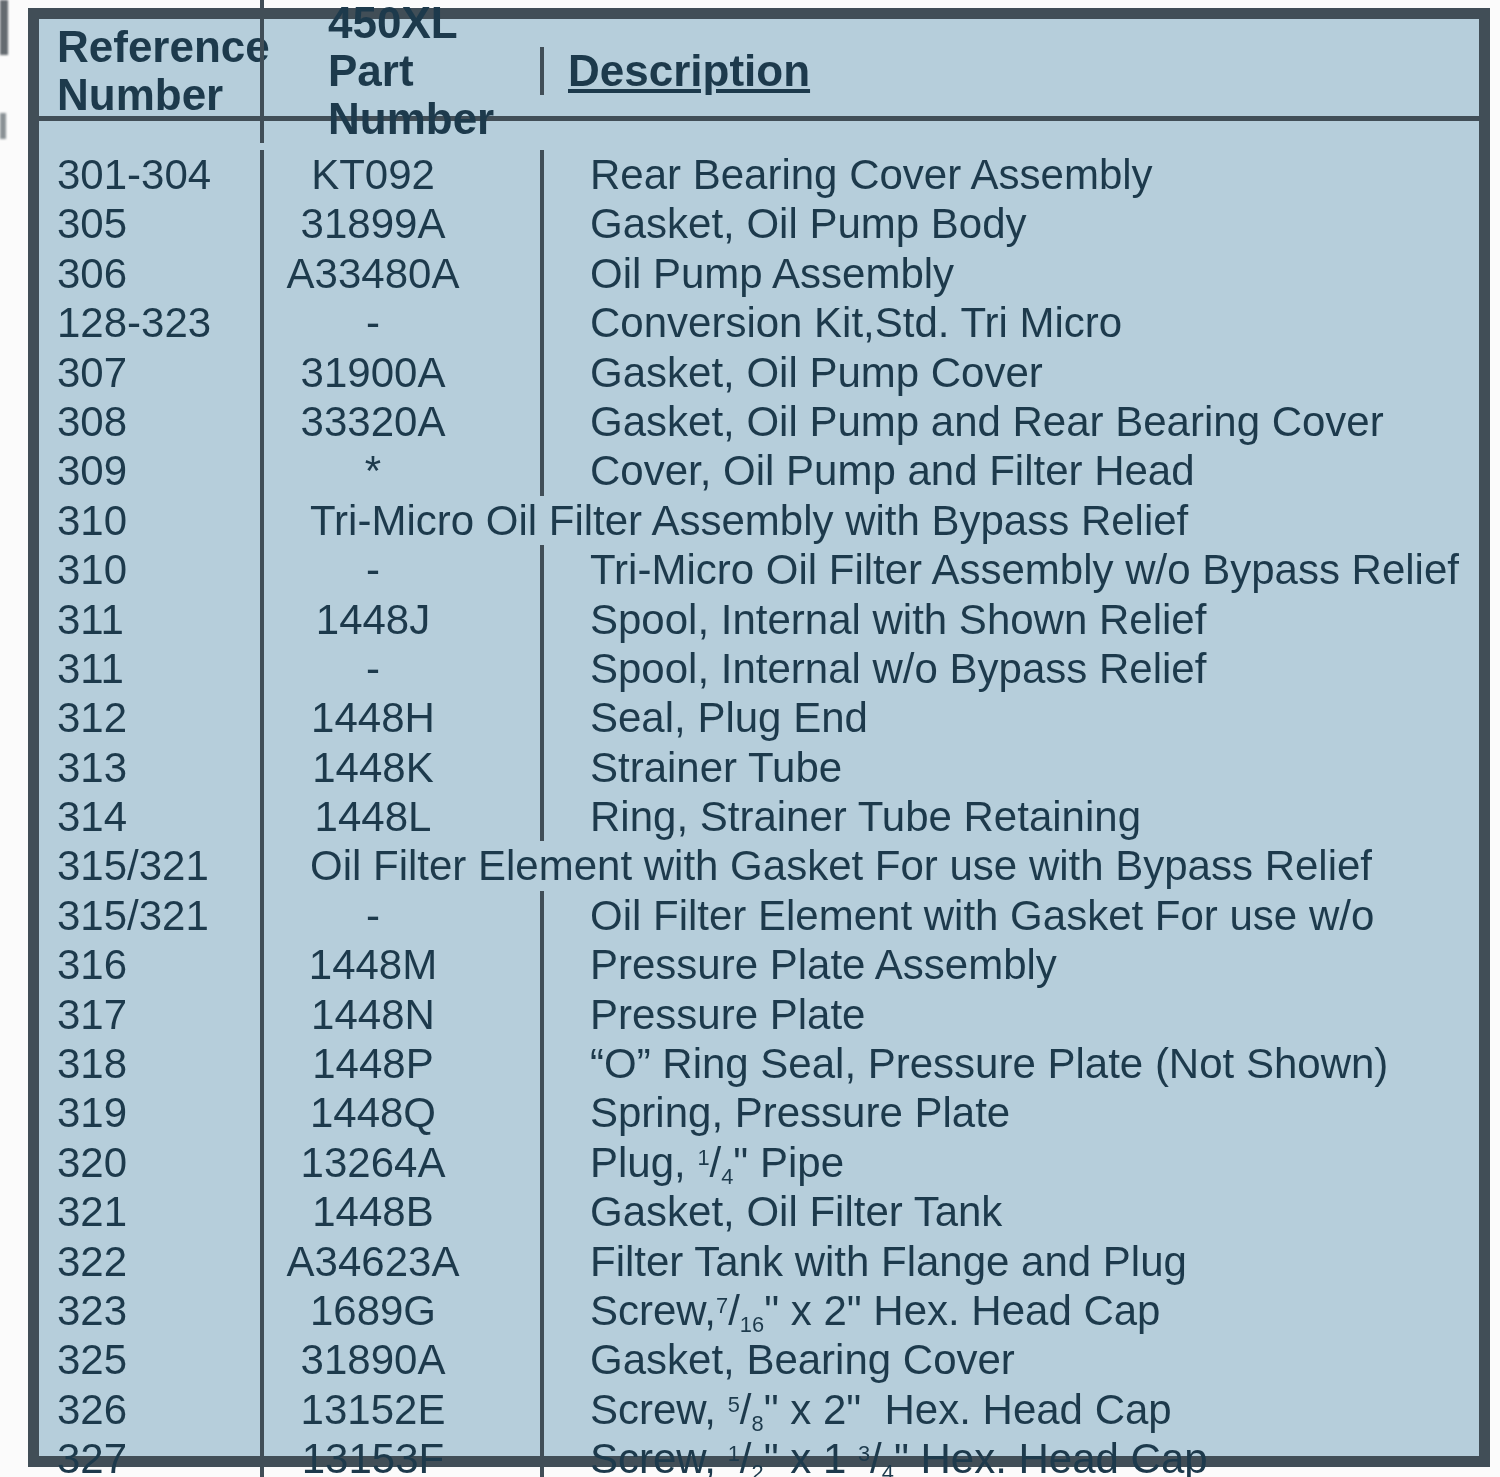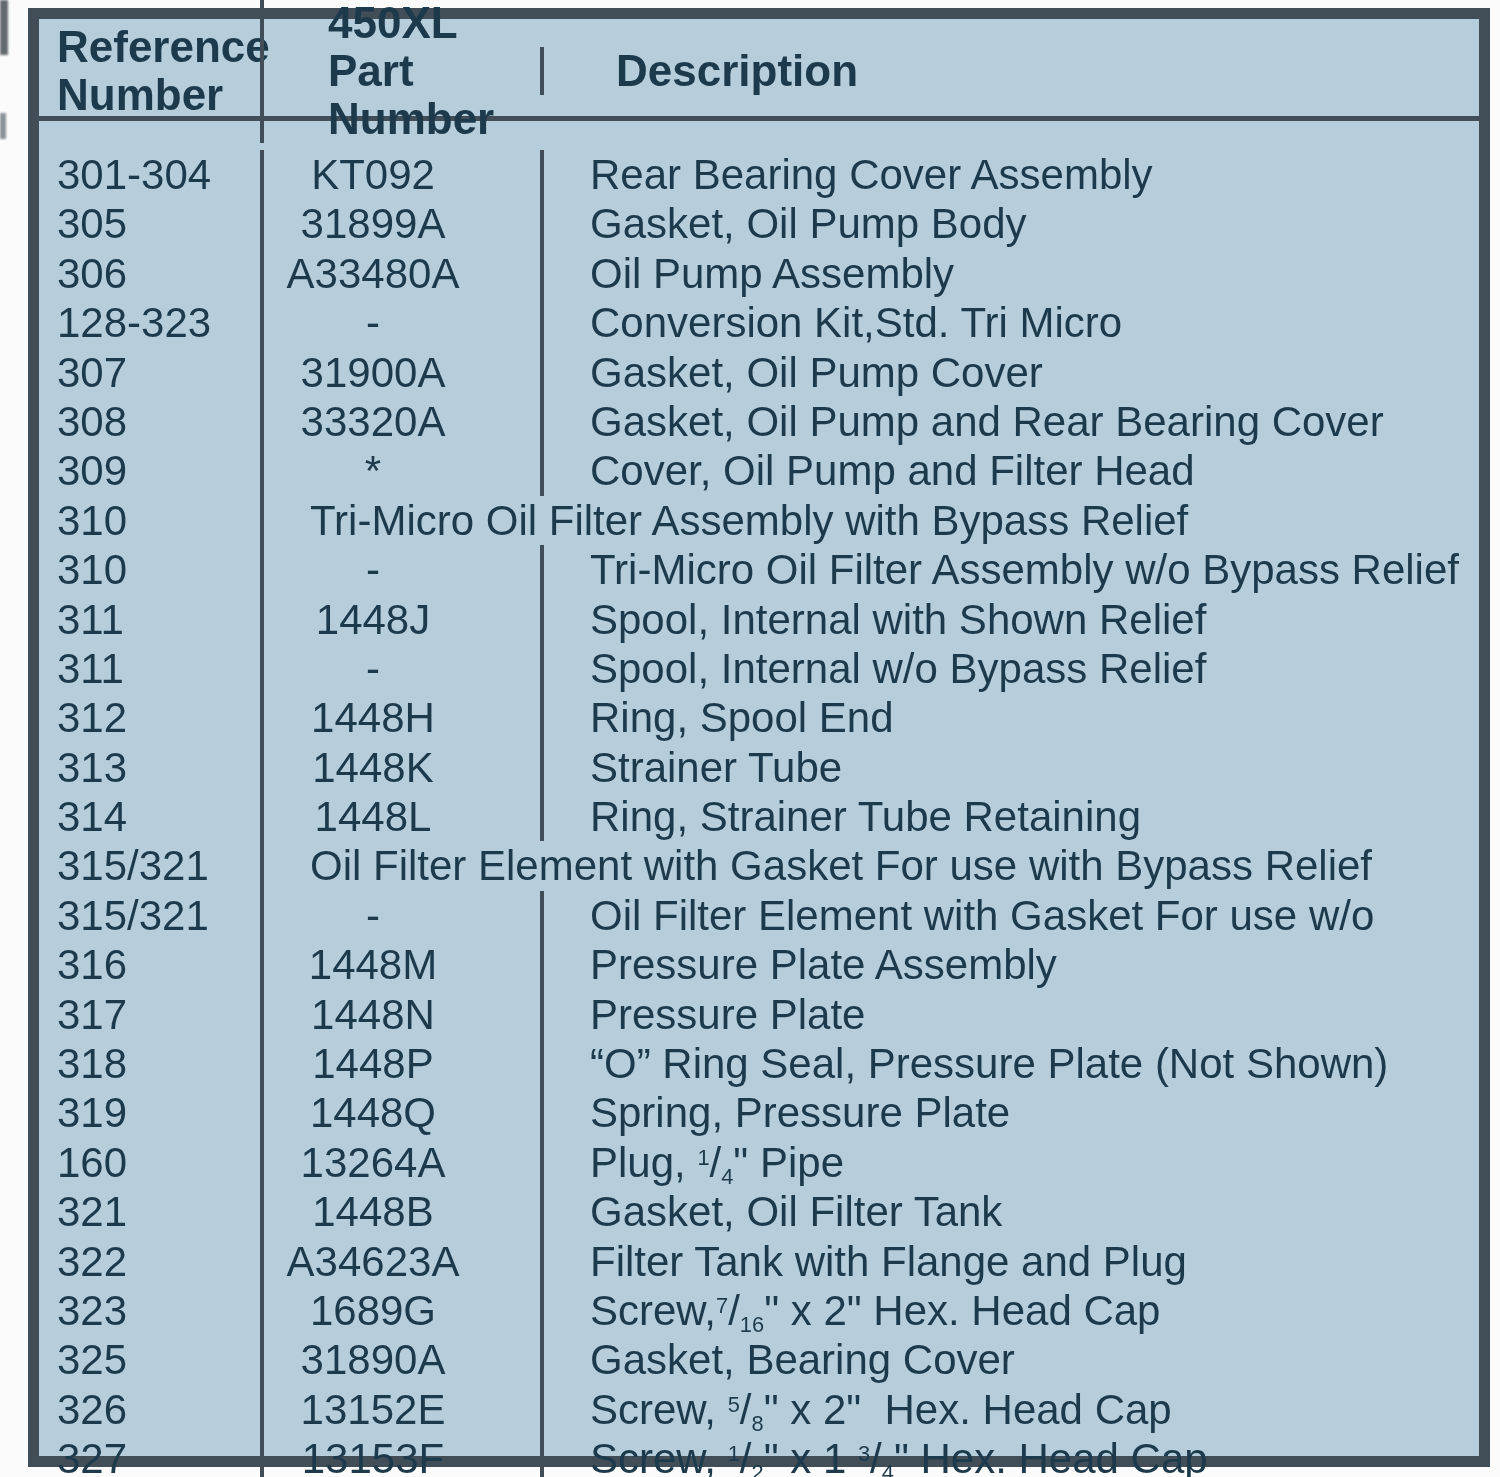--- a/index.html
+++ b/index.html
@@ -48,7 +48,7 @@
       white-space:pre-wrap;overflow:hidden;}
   .thead .c1{padding-left:18px;}
   .thead .c2{text-align:left;padding-left:64px;padding-right:0;}
-  .thead .c3{padding-left:72px;}
+  .thead .c3{padding-left:24px;text-decoration:underline;}
   .fr-n{font-size:.52em;position:relative;top:-.55em;}
   .fr-d{font-size:.52em;position:relative;top:.33em;}
 </style>

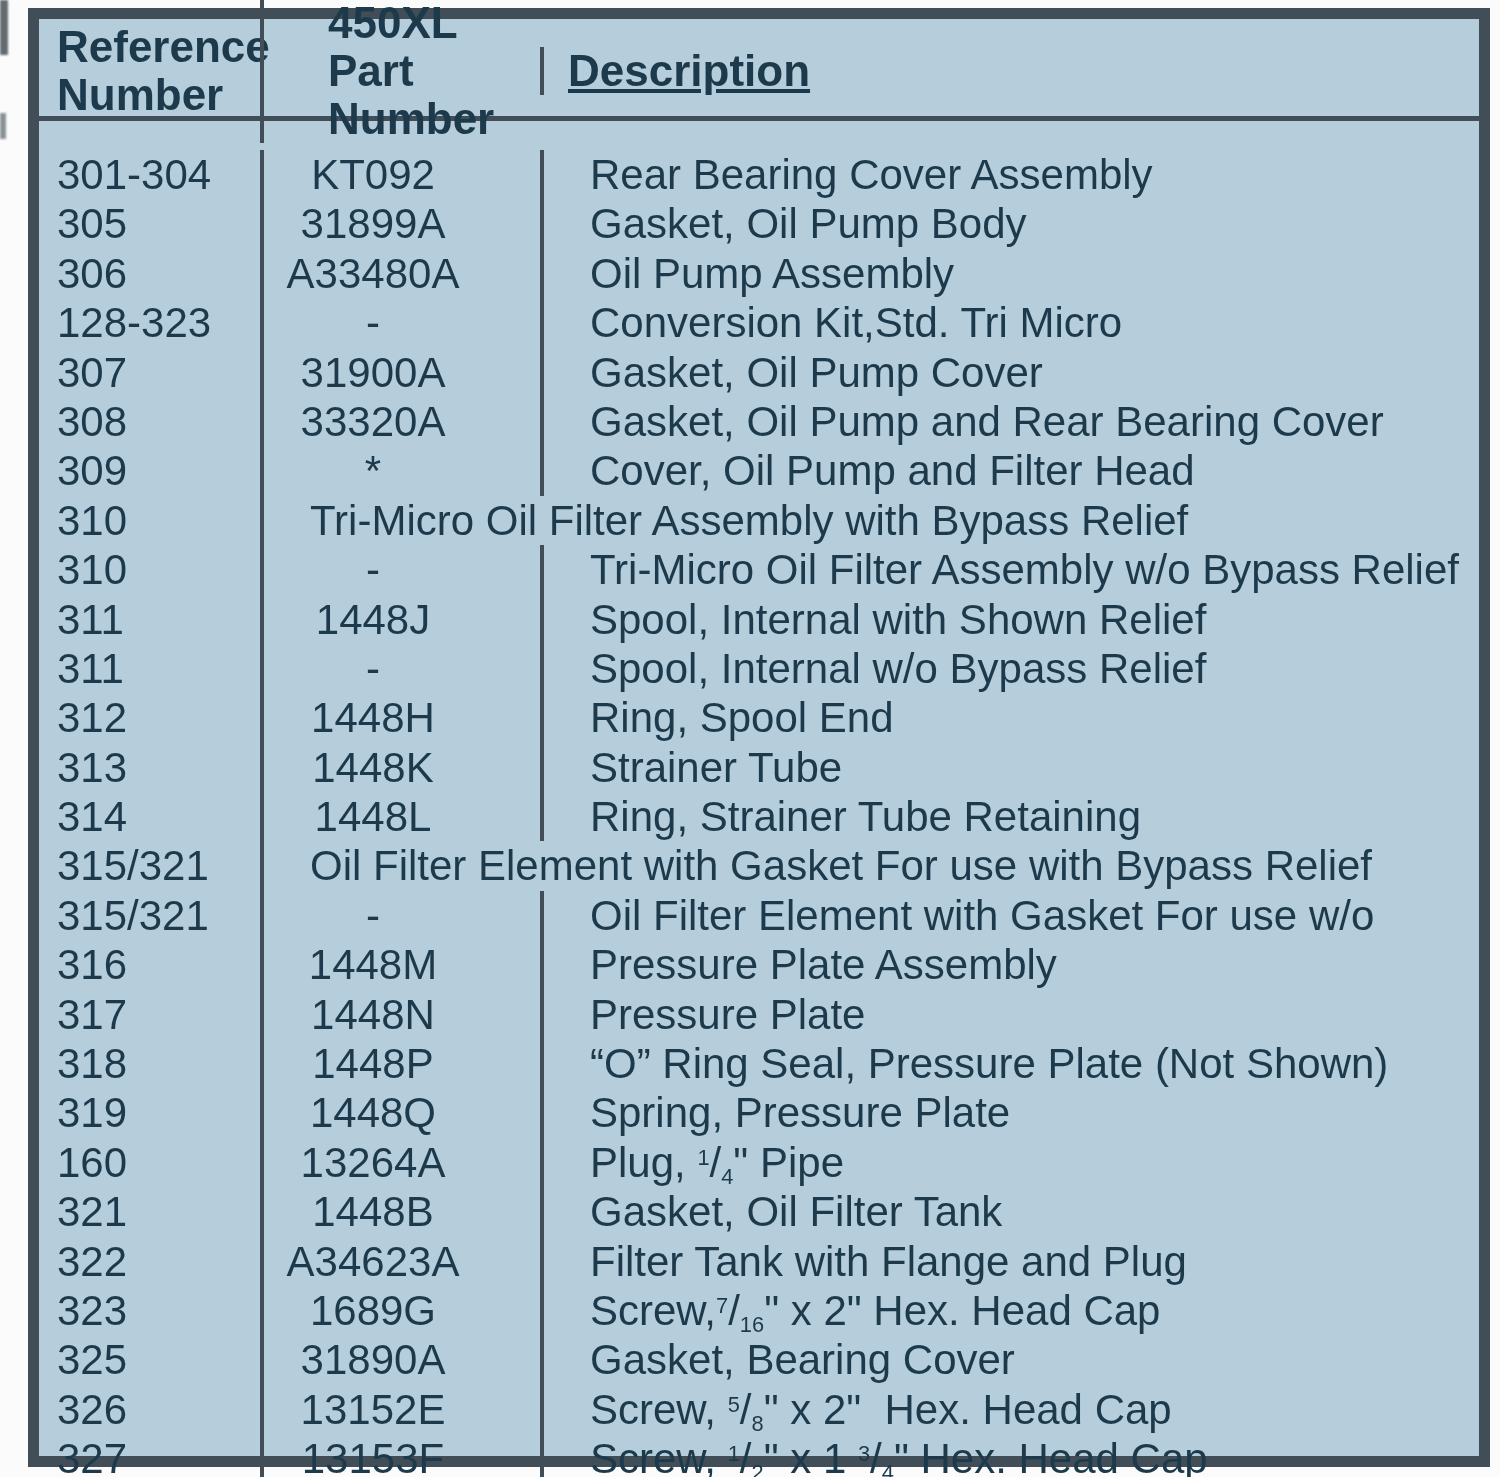--- a/index.html
+++ b/index.html
@@ -124,7 +124,7 @@
       <div class="row">
         <div class="c1">312</div>
         <div class="c2">1448H</div>
-        <div class="c3">Ring, Spool End</div>
+        <div class="c3">Seal, Plug End</div>
       </div>
       <div class="row">
         <div class="c1">313</div>

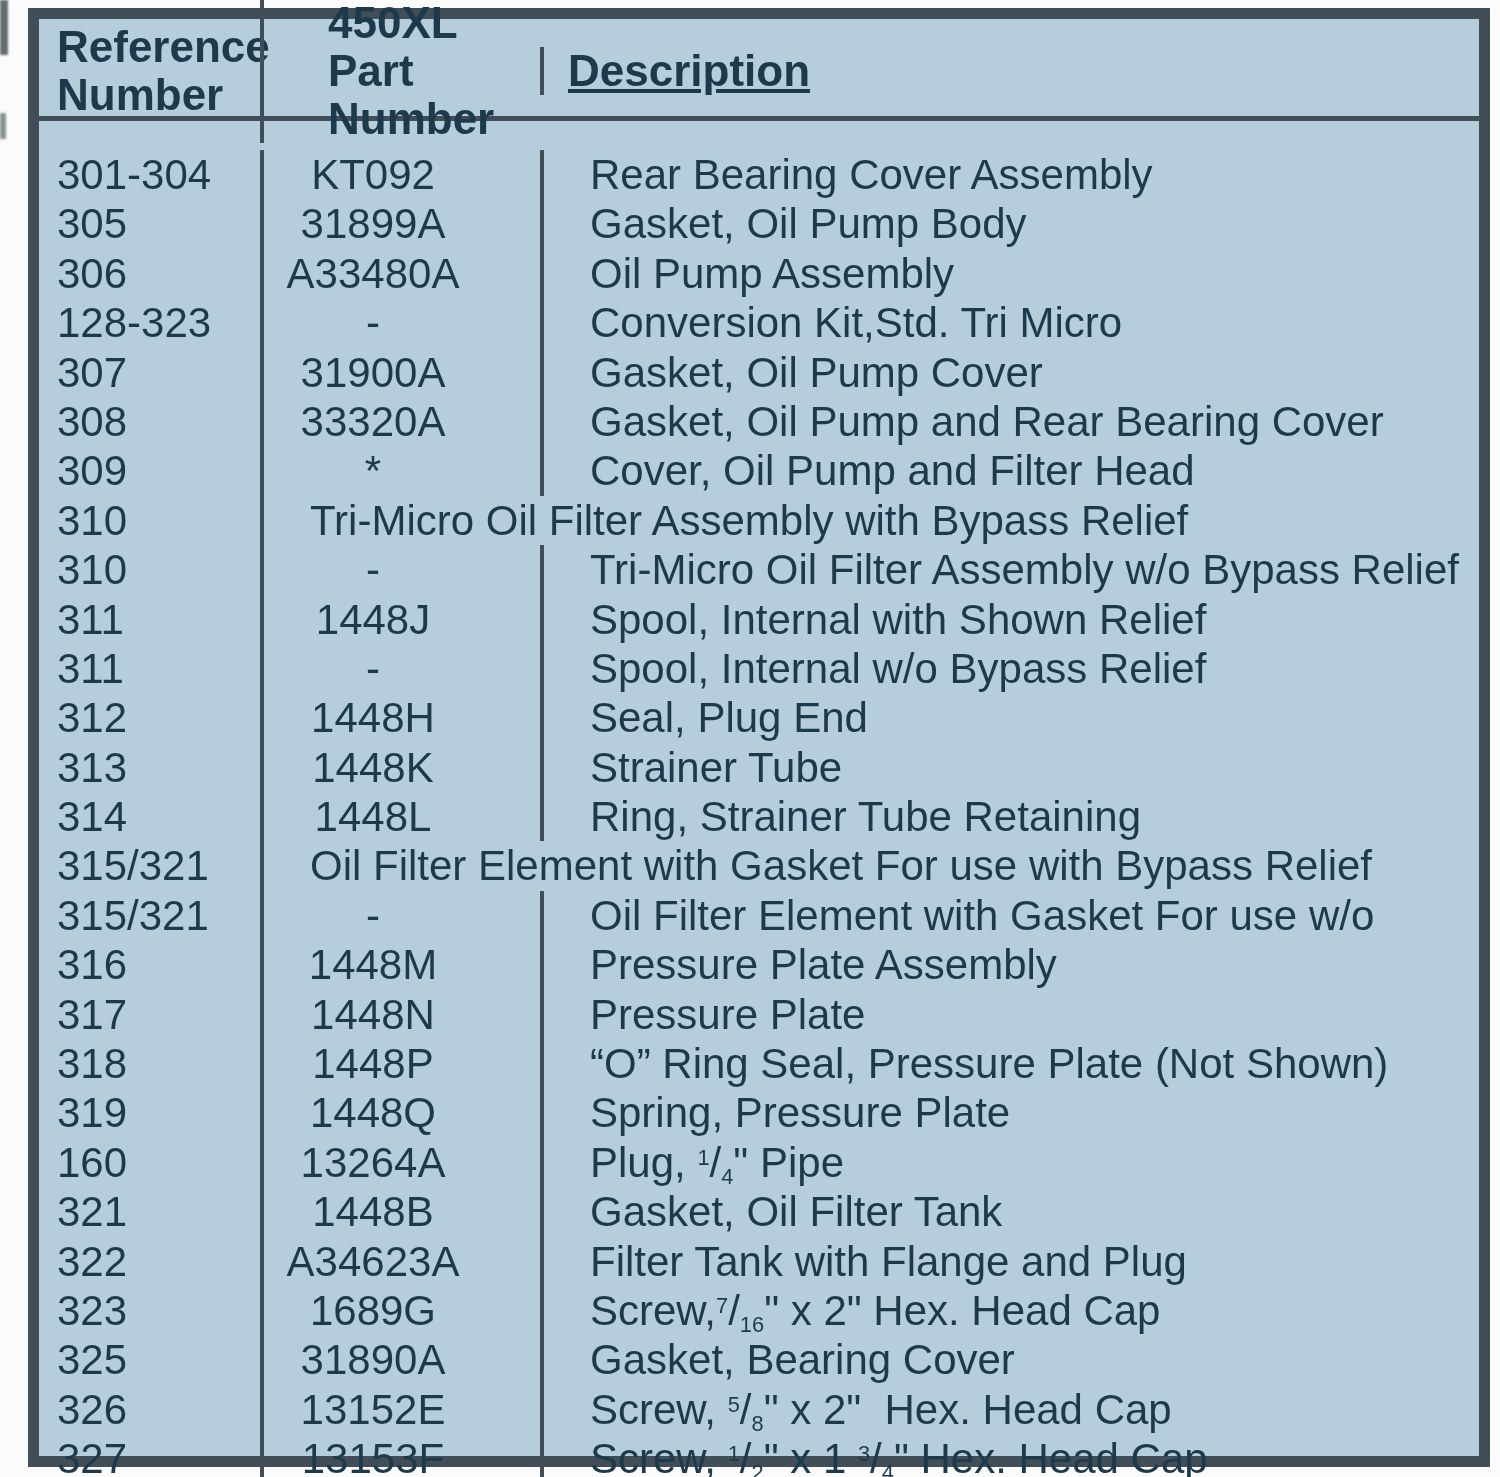--- a/index.html
+++ b/index.html
@@ -166,7 +166,7 @@
         <div class="c3">Spring, Pressure Plate</div>
       </div>
       <div class="row">
-        <div class="c1">160</div>
+        <div class="c1">320</div>
         <div class="c2">13264A</div>
         <div class="c3">Plug, <span class="fr-n">1</span>/<span class="fr-d">4</span>" Pipe</div>
       </div>

